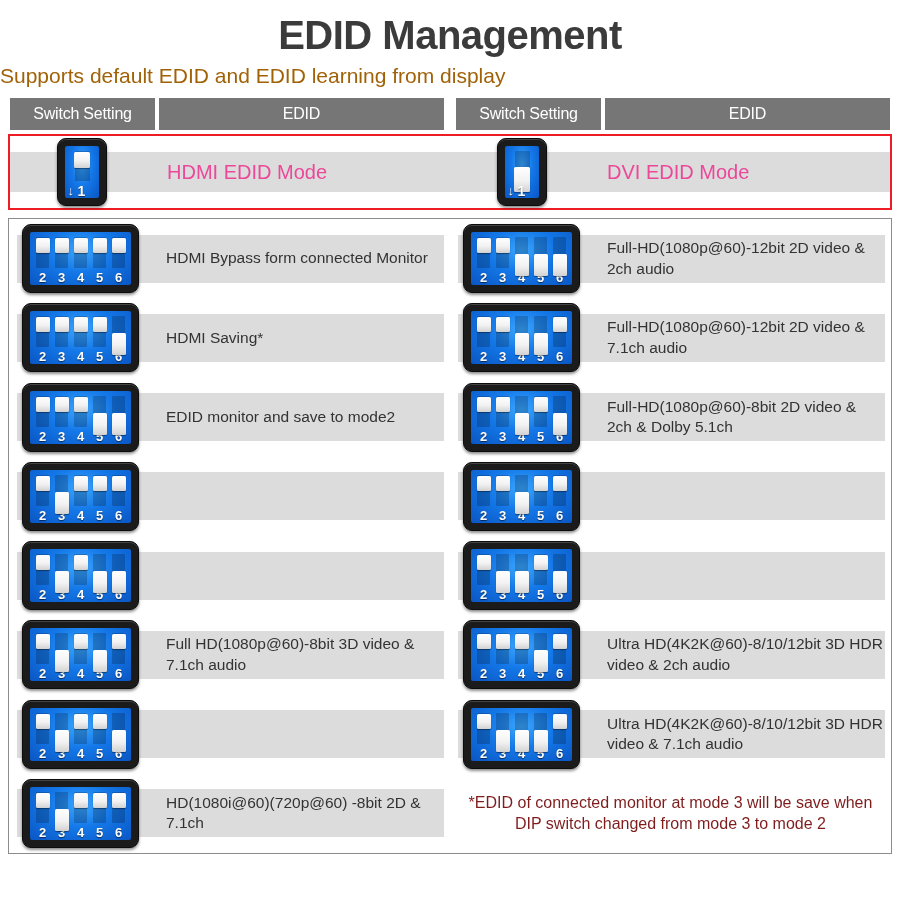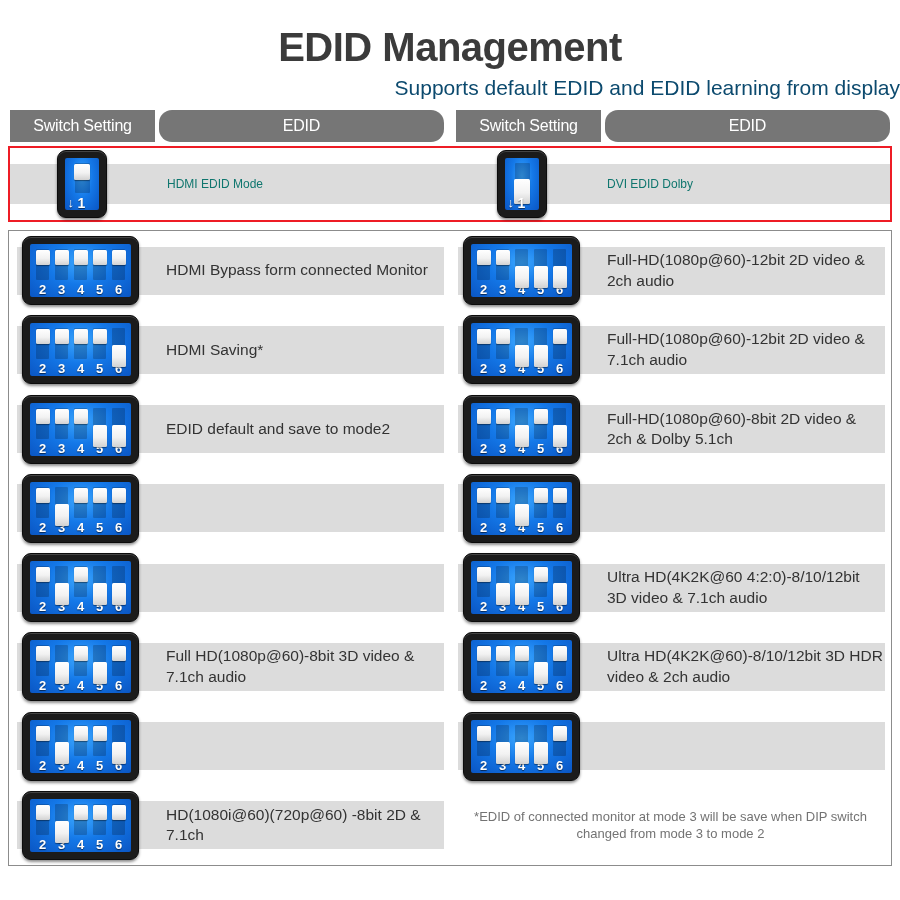--- a/index.html
+++ b/index.html
@@ -18,7 +18,7 @@
     font-weight: bold;
     color: #3b3b3b;
     letter-spacing: -0.5px;
-    padding-top: 24px;
+    padding-top: 12px;
     line-height: 1.15;
   }
   .subtitle {

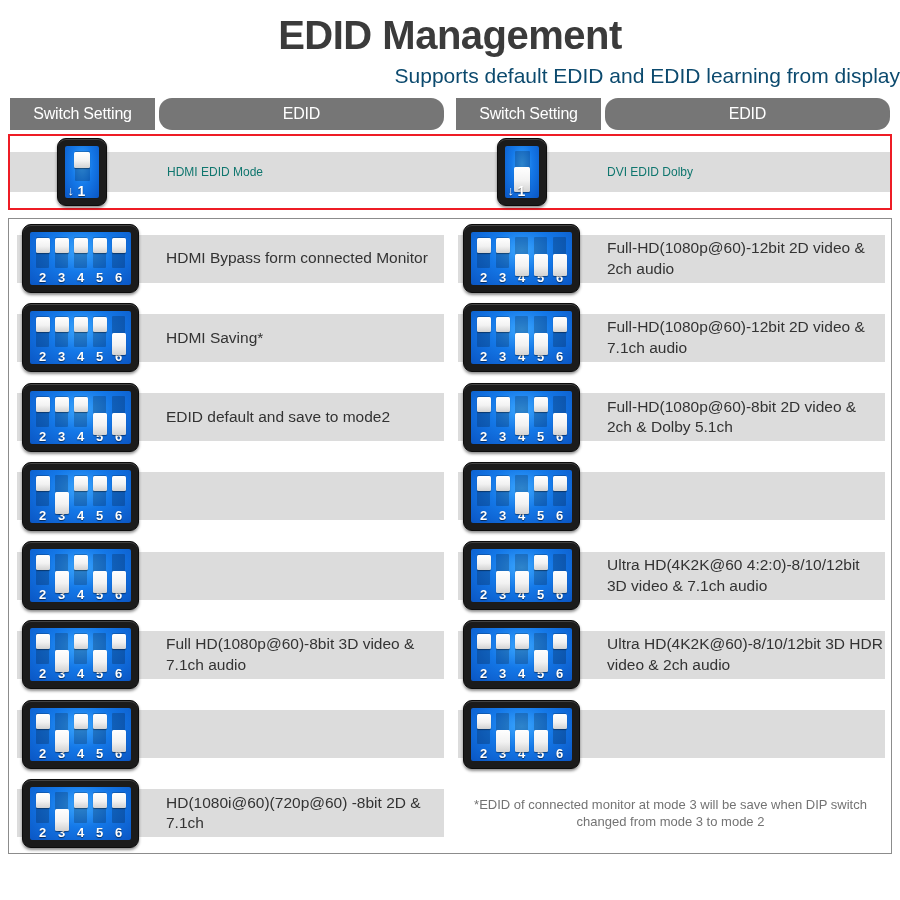--- a/index.html
+++ b/index.html
@@ -22,9 +22,9 @@
     line-height: 1.15;
   }
   .subtitle {
-    text-align: right;
+    text-align: left;
     font-size: 21px;
-    color: #0c4a6e;
+    color: #a16207;
     padding-top: 6px;
     padding-bottom: 10px;
   }

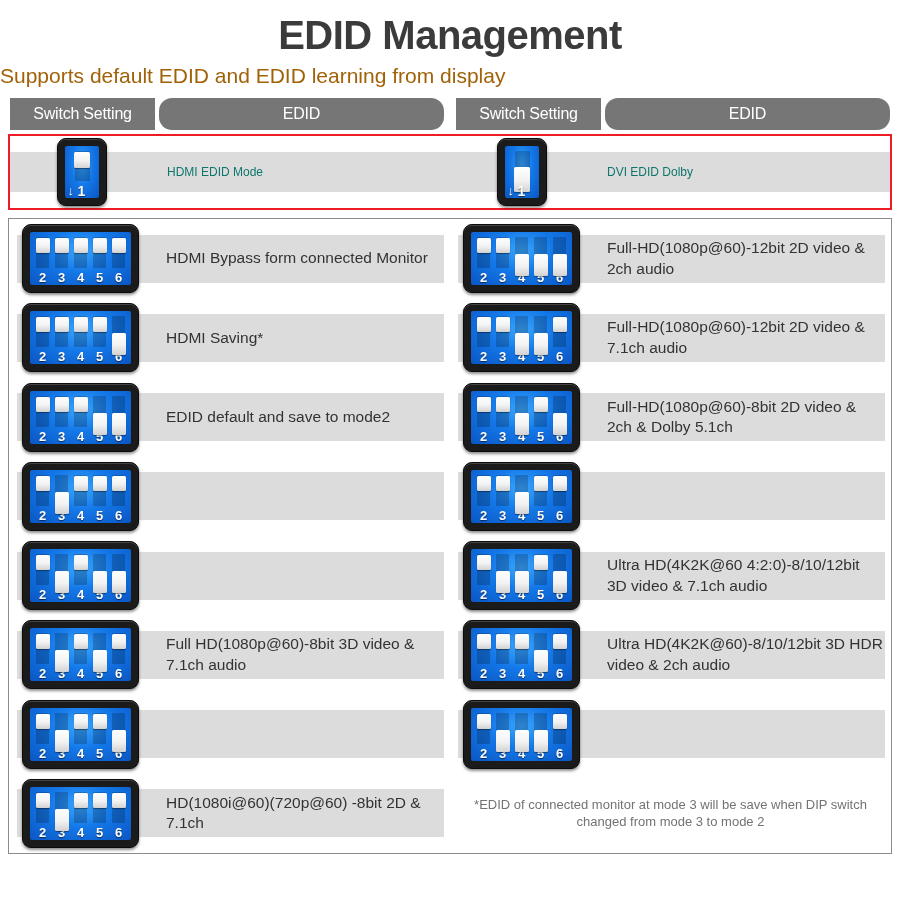--- a/index.html
+++ b/index.html
@@ -47,7 +47,7 @@
     letter-spacing: -0.2px;
   }
   .hcell.sw { width: 145px; }
-  .hcell.ed { flex: 1; border-radius: 13px; }
+  .hcell.ed { flex: 1; }
   .hgap { width: 4px; background: #ffffff; }
 
   

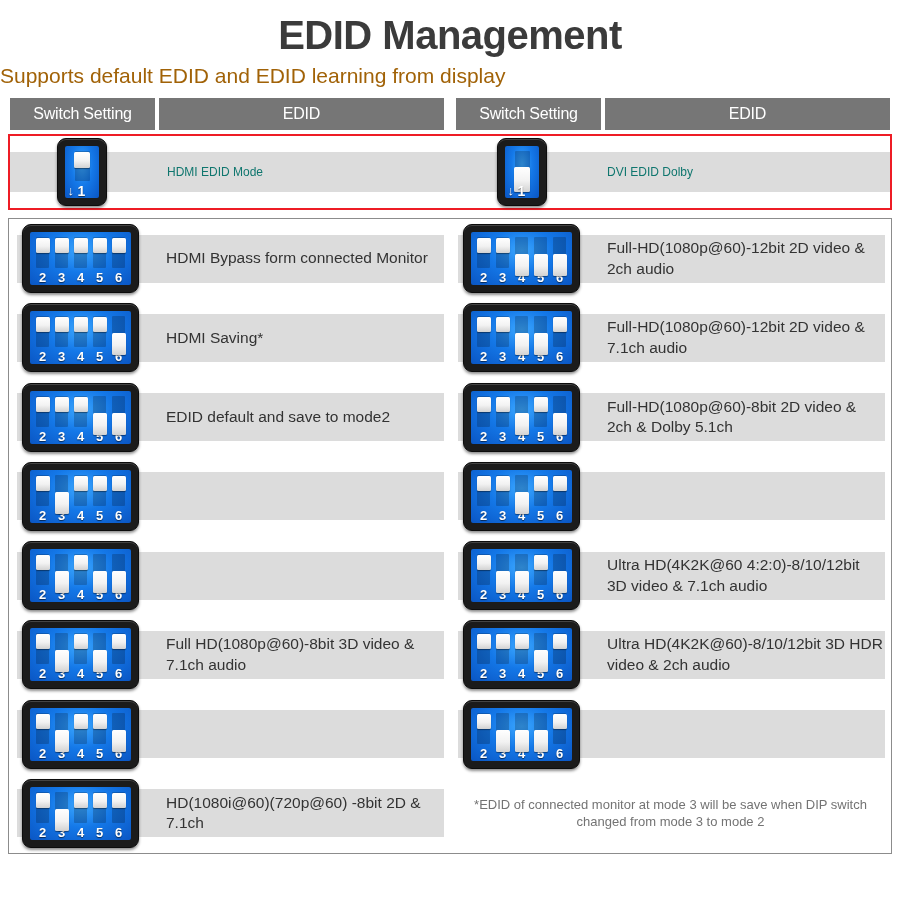--- a/index.html
+++ b/index.html
@@ -72,8 +72,8 @@
   .red-label {
     flex: 1;
     position: relative; z-index: 2;
-    font-size: 12px;
-    color: #0f766e;
+    font-size: 20px;
+    color: #ec4899;
     padding-left: 14px;
   }
 

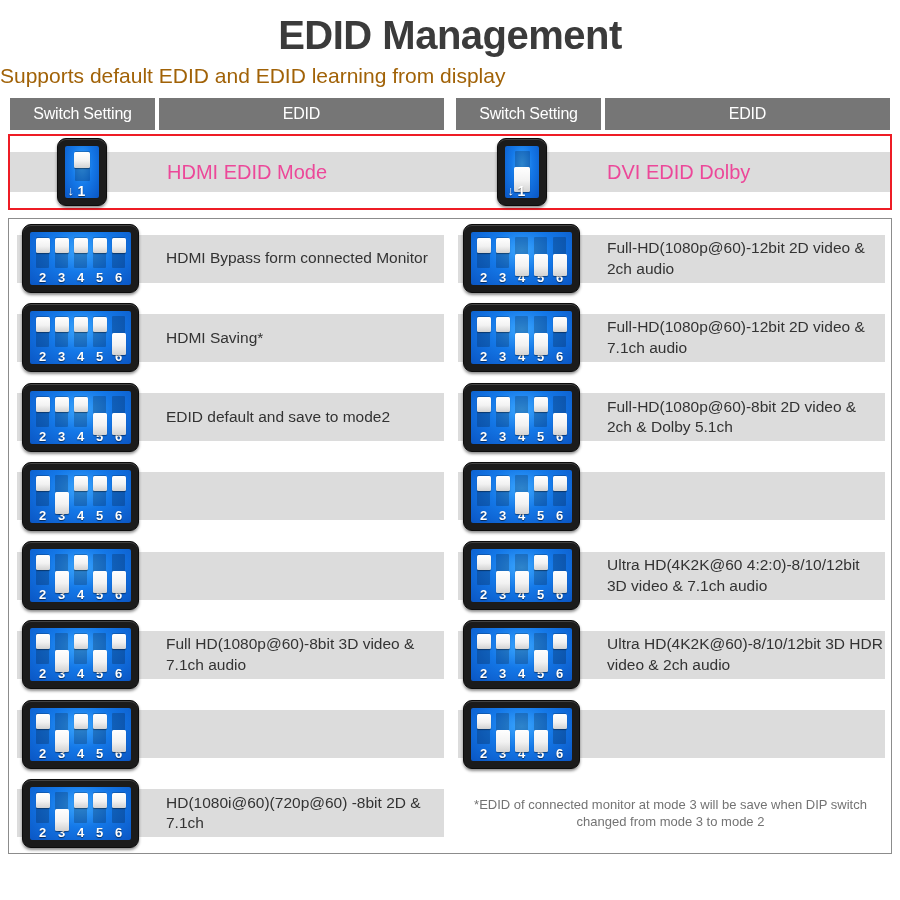--- a/index.html
+++ b/index.html
@@ -279,7 +279,7 @@
           </div>
         </div>
       </div>
-      <div class="red-label">DVI EDID Dolby</div>
+      <div class="red-label">DVI EDID Mode</div>
     </div>
   </div>
 

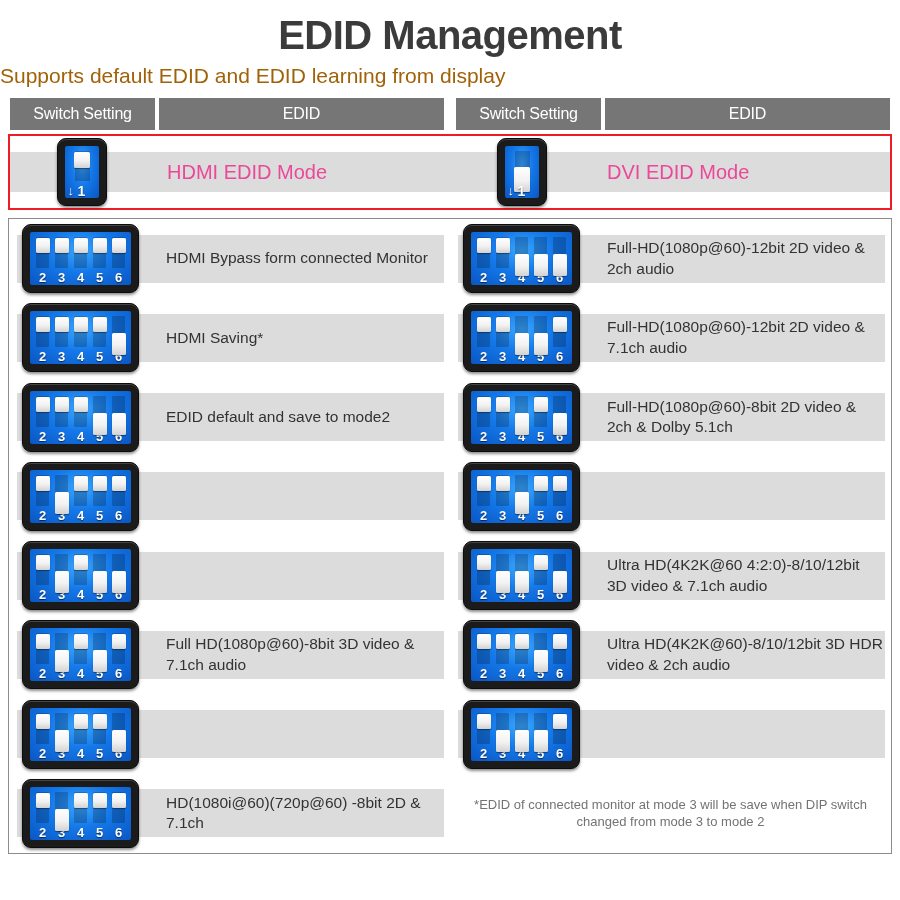--- a/index.html
+++ b/index.html
@@ -388,7 +388,7 @@
               </div>
             </div>
           </div>
-          <div class="txt-cell">EDID default and save to mode2</div>
+          <div class="txt-cell">EDID monitor and save to mode2</div>
         </div>
         <div class="row">
           <div class="band"></div>

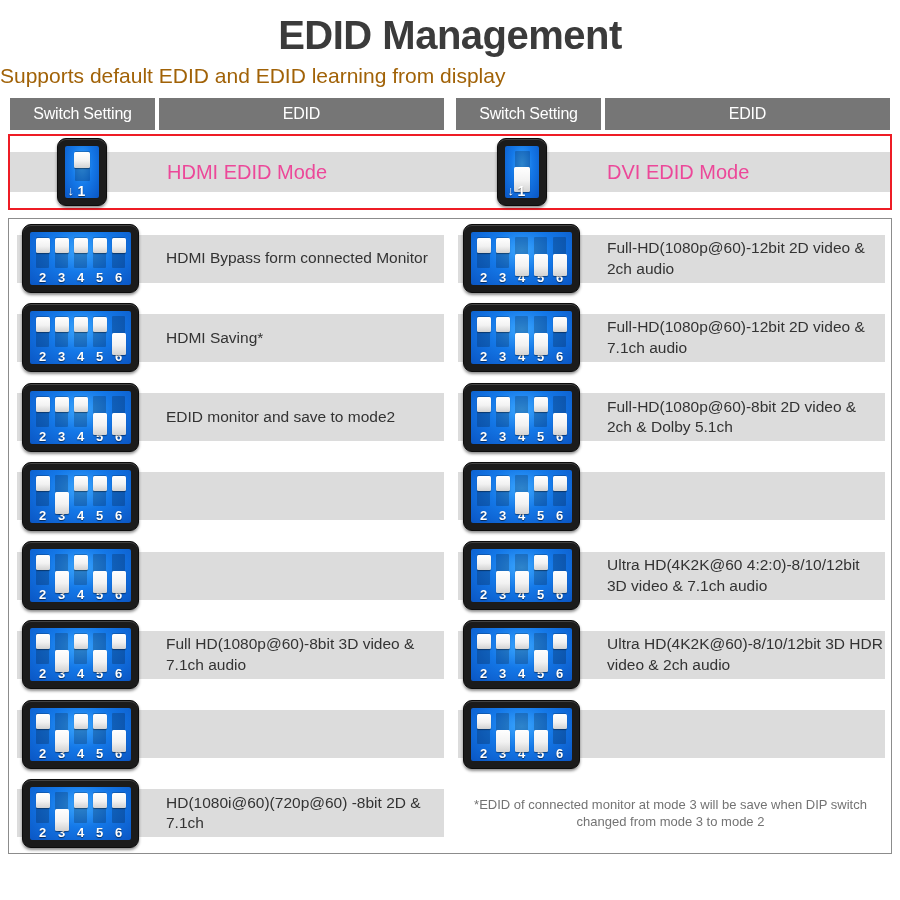--- a/index.html
+++ b/index.html
@@ -736,7 +736,6 @@
               </div>
             </div>
           </div>
-          <div class="txt-cell">Ultra HD(4K2K@60 4:2:0)-8/10/12bit 3D video &amp; 7.1ch audio</div>
         </div>
         <div class="row">
           <div class="band"></div>

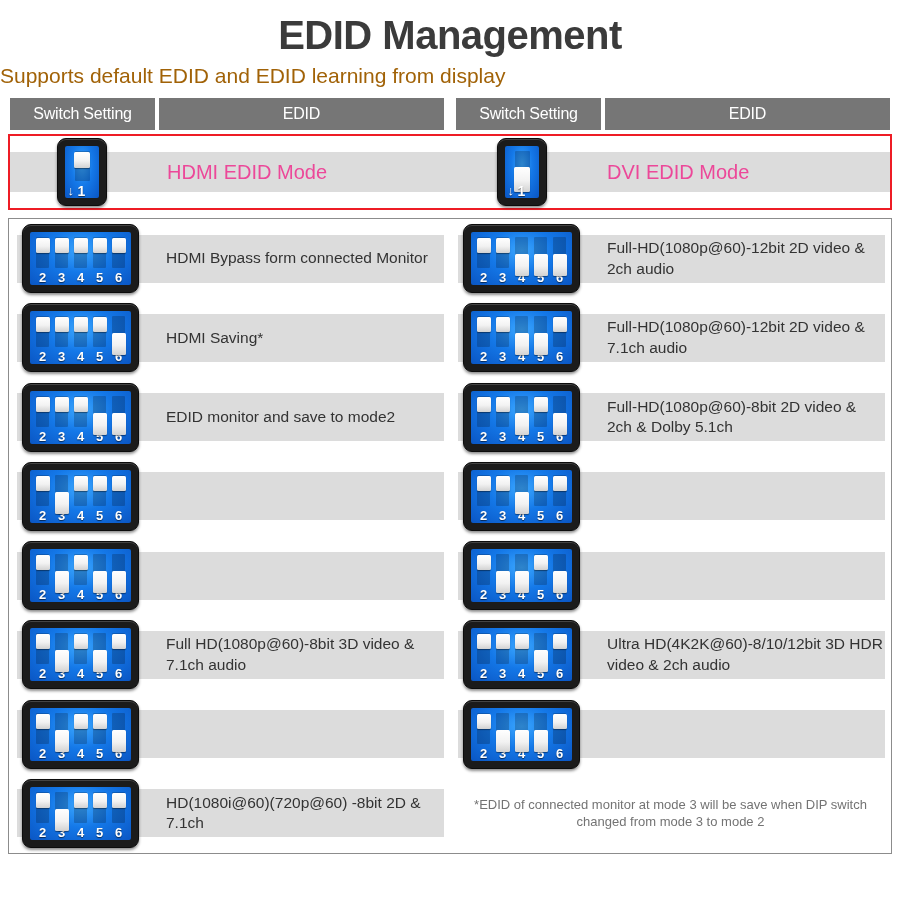--- a/index.html
+++ b/index.html
@@ -805,6 +805,7 @@
               </div>
             </div>
           </div>
+          <div class="txt-cell">Ultra HD(4K2K@60)-8/10/12bit 3D HDR video &amp; 7.1ch audio</div>
         </div>
         <div class="footnote">*EDID of connected monitor at mode 3 will be save when DIP switch changed from mode 3 to mode 2</div>
       </div>

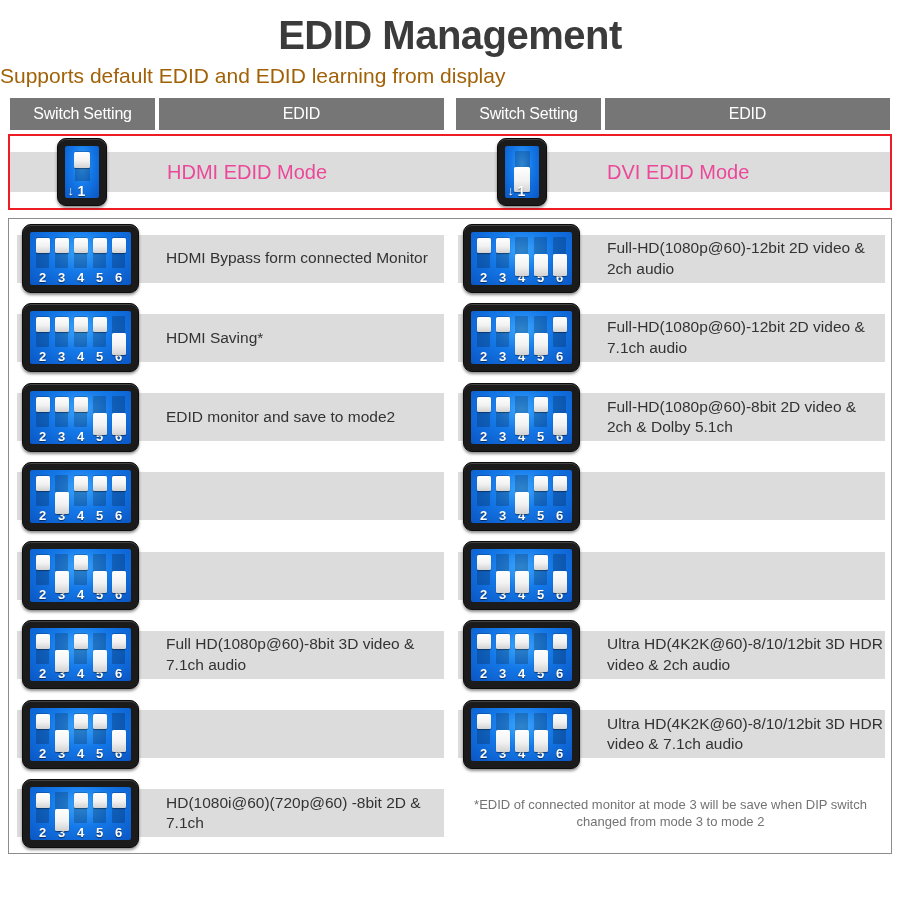--- a/index.html
+++ b/index.html
@@ -122,9 +122,9 @@
     align-items: center;
     justify-content: center;
     text-align: center;
-    font-size: 13px;
+    font-size: 16px;
     line-height: 1.35;
-    color: #737373;
+    color: #7f1d1d;
     padding: 0 16px;
     position: relative; z-index: 2;
   }

